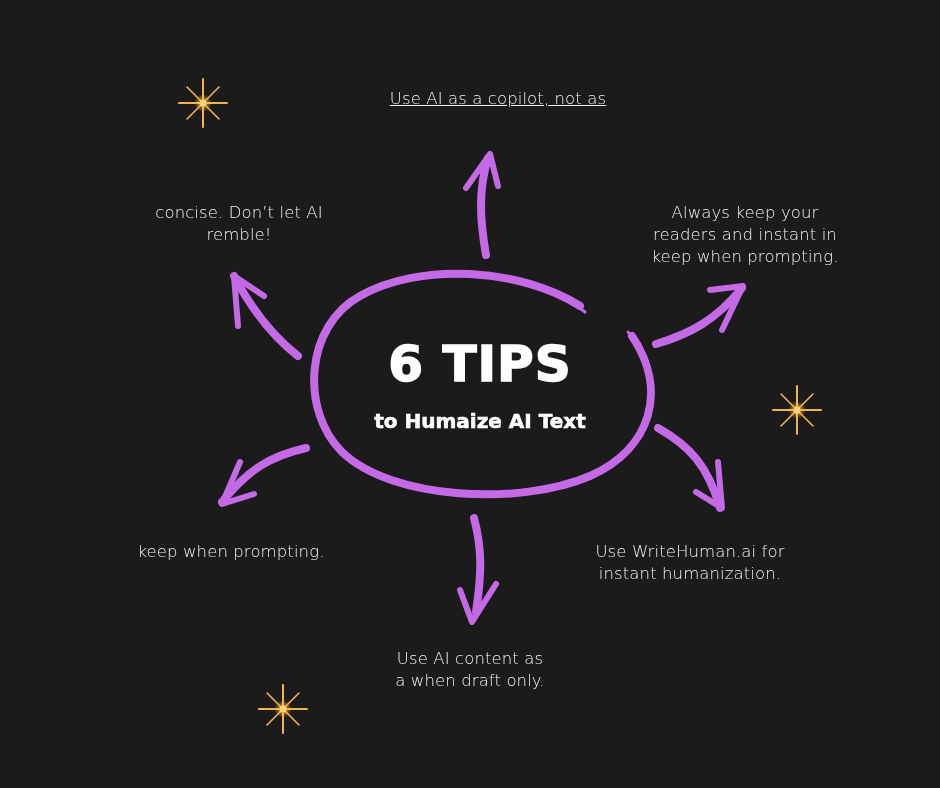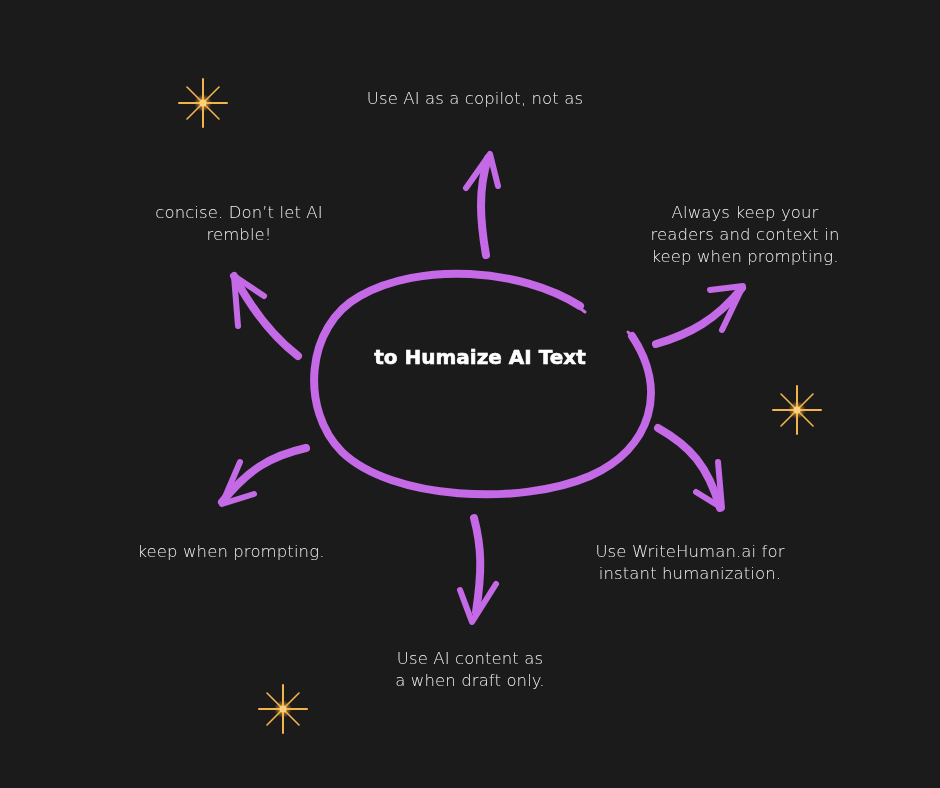--- a/index.html
+++ b/index.html
@@ -126,7 +126,7 @@
     <div class="title-sub">to Humaize AI Text</div>
   </div>
 
-  <div class="tip" style="left:345px; top:88px; width:260px;">
+  <div class="tip" style="left:368px; top:88px; width:260px;text-decoration:underline;">
     <div>Use AI as a copilot, not as</div>
   </div>
 

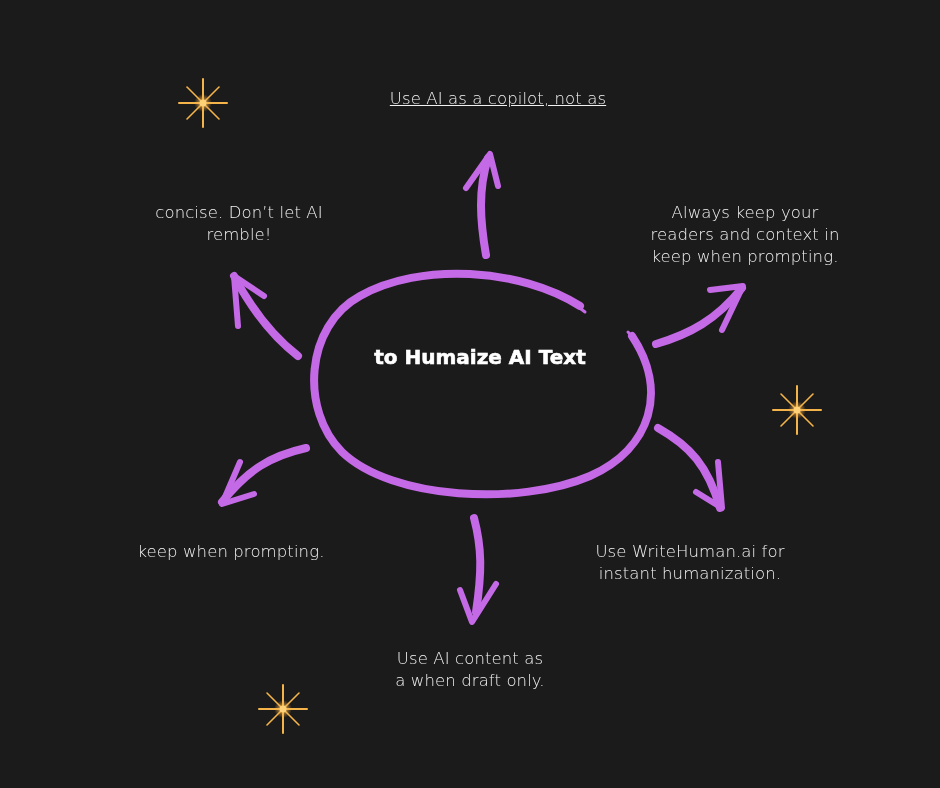--- a/index.html
+++ b/index.html
@@ -132,7 +132,7 @@
 
   <div class="tip" style="left:640px; top:202px; width:210px;">
     <div>Always keep your</div>
-    <div>readers and context in</div>
+    <div>readers and instant in</div>
     <div>keep when prompting.</div>
   </div>
 

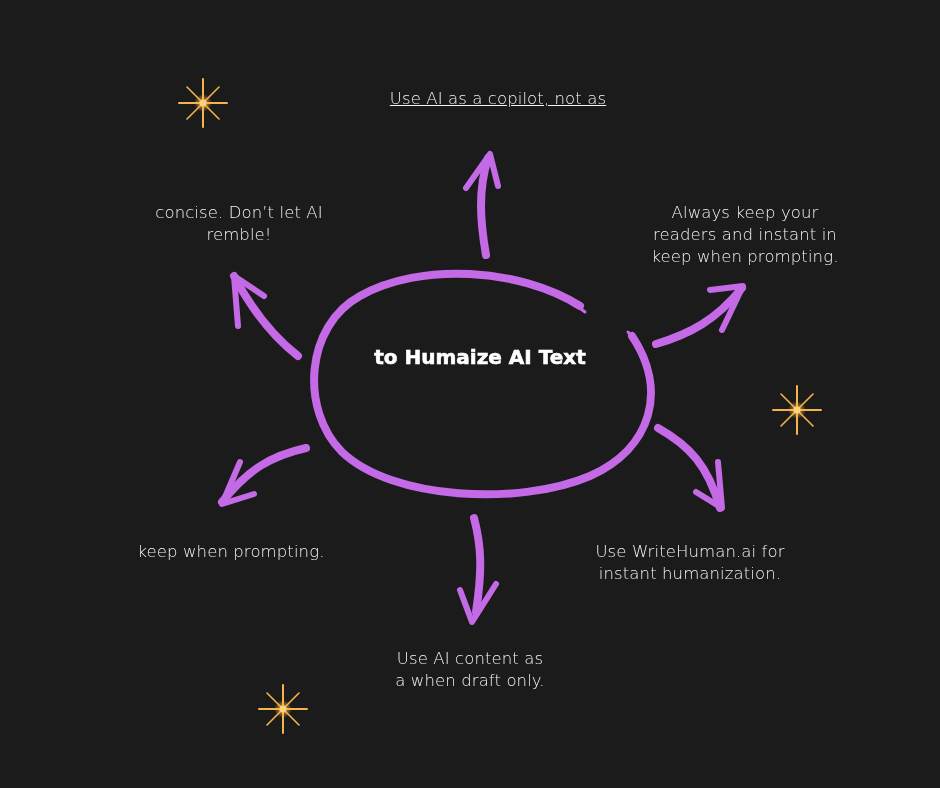--- a/index.html
+++ b/index.html
@@ -123,6 +123,7 @@
   </svg>
 
   <div class="title-wrap">
+    <div class="title-main">6 TIPS</div>
     <div class="title-sub">to Humaize AI Text</div>
   </div>
 

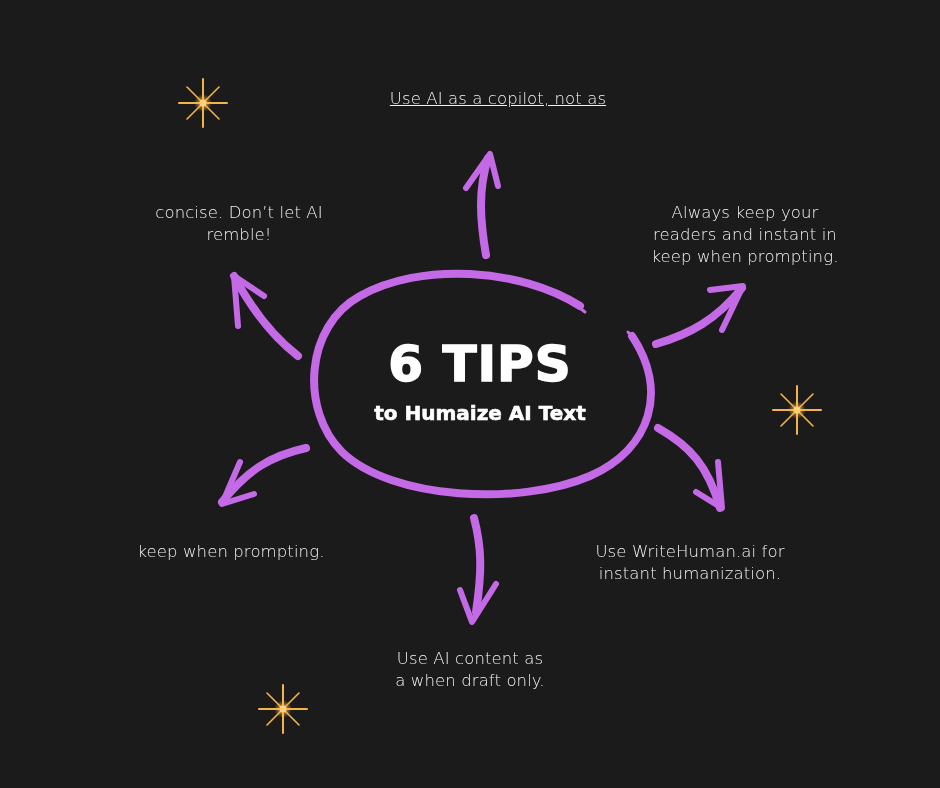--- a/index.html
+++ b/index.html
@@ -35,7 +35,7 @@
     .title-sub {
       font-size: 20px; font-weight: 900; line-height: 22px;
       -webkit-text-stroke: 0.6px #fff;
-      margin-top: 10px;
+      margin-top: 18px;
     }
   </style>
 </head>

